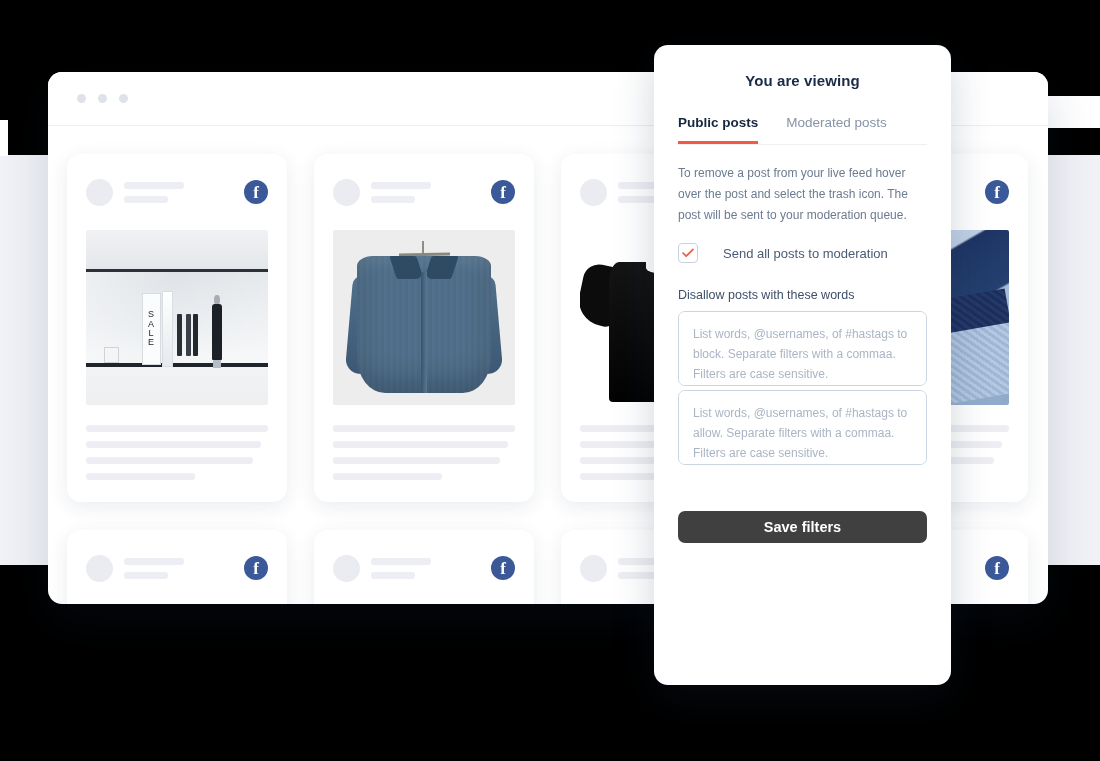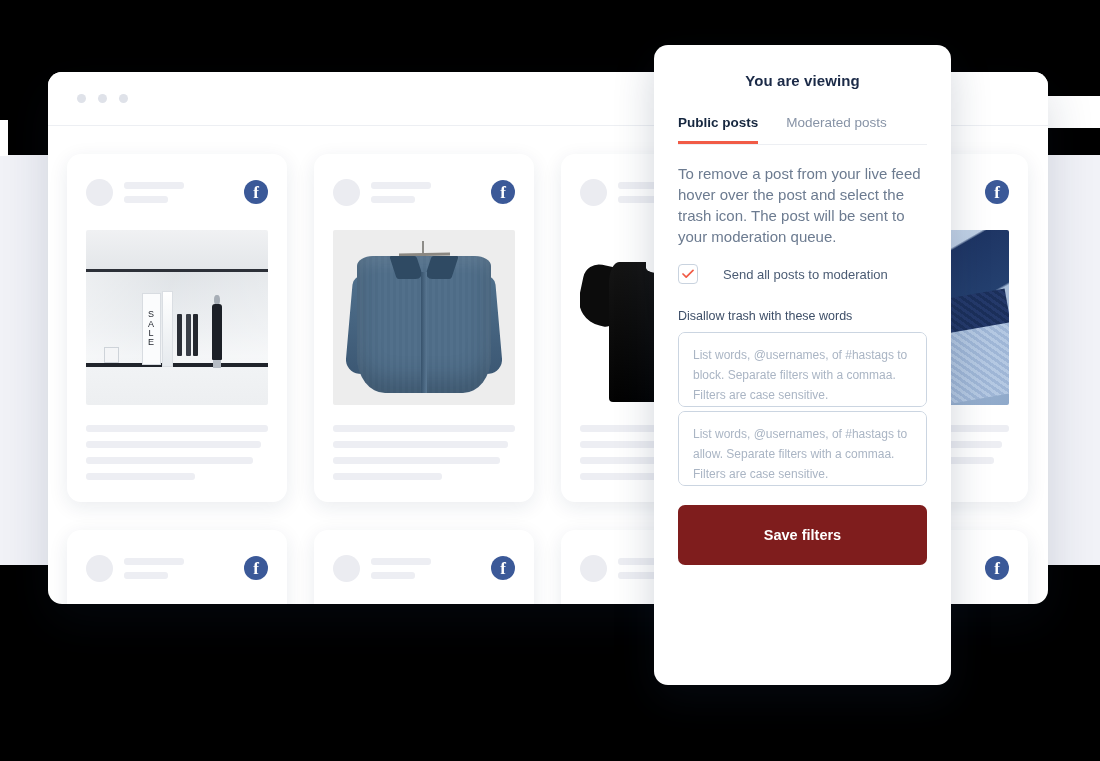--- a/index.html
+++ b/index.html
@@ -316,7 +316,7 @@
     border-bottom: 3px solid #F15B46;
   }
   .panel-desc {
-    font-size: 15px;
+    font-size: 12px;
     line-height: 21px;
     color: #6C7B90;
     margin-top: 18px;

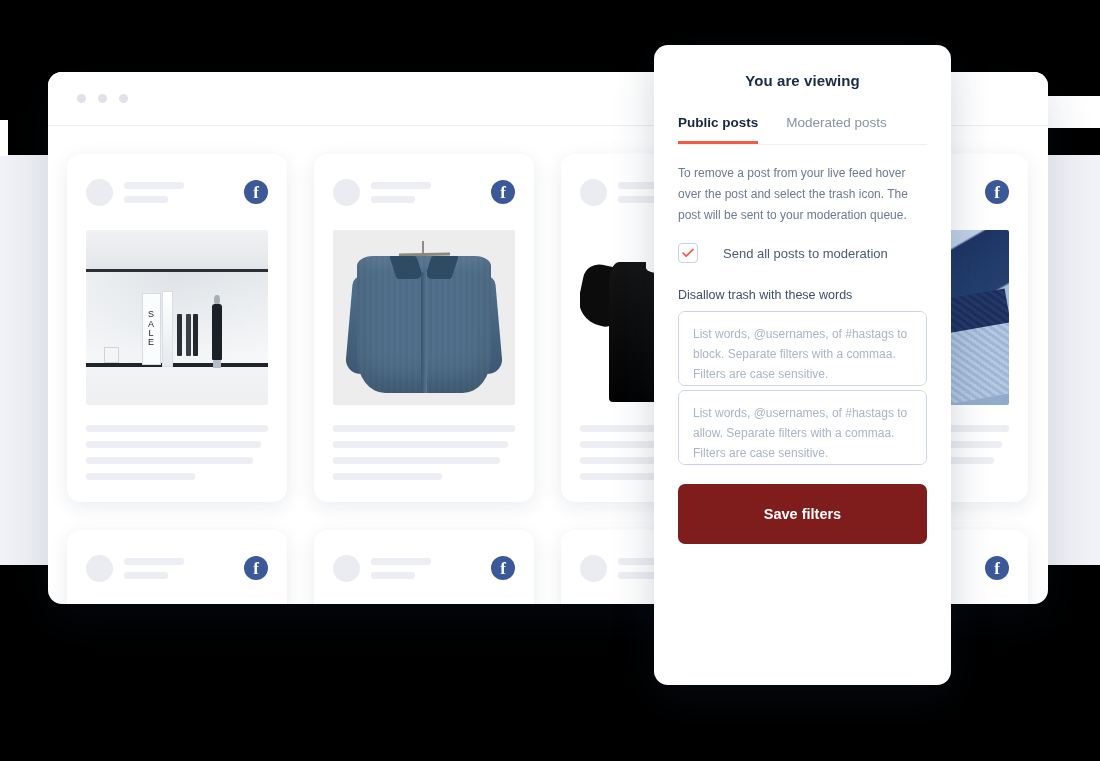--- a/index.html
+++ b/index.html
@@ -579,7 +579,7 @@
   </div>
 
 
-  <div class="field-label">Disallow trash with these words</div>
+  <div class="field-label">Disallow posts with these words</div>
   <textarea class="textarea" placeholder="List words, @usernames, of #hastags to block. Separate filters with a commaa. Filters are case sensitive." style=""></textarea>
 
   <textarea class="textarea" placeholder="List words, @usernames, of #hastags to allow. Separate filters with a commaa. Filters are case sensitive." style=""></textarea>

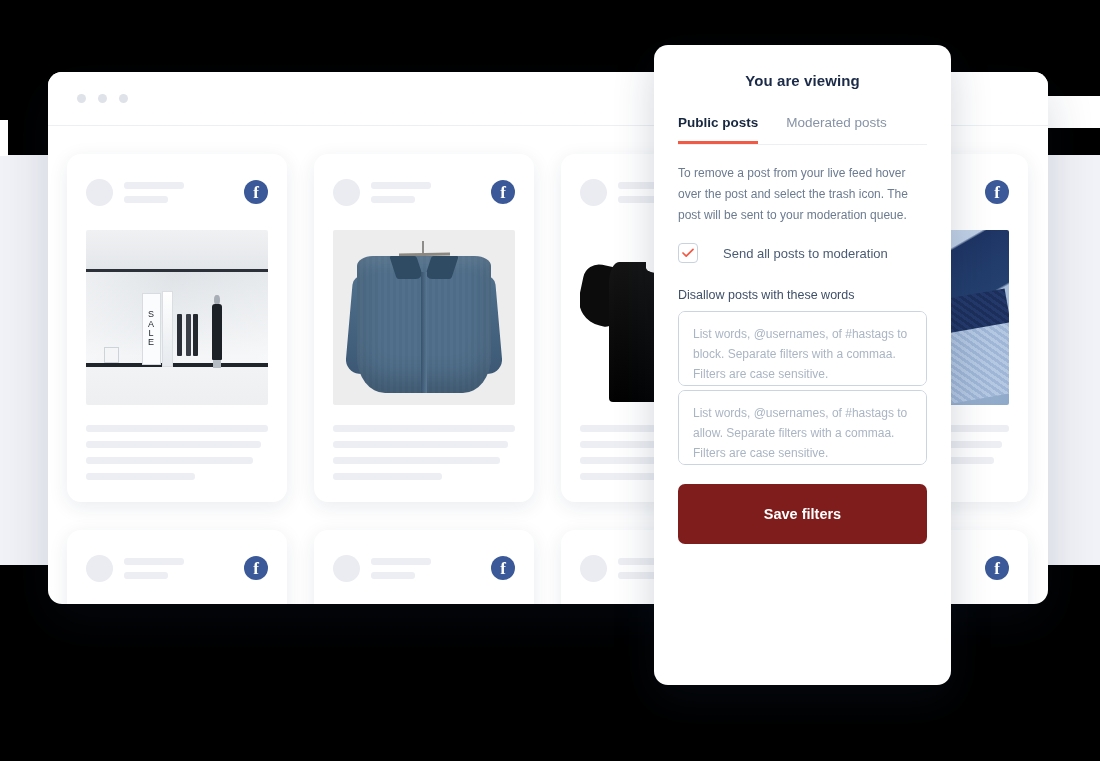--- a/index.html
+++ b/index.html
@@ -368,9 +368,9 @@
   .textarea::placeholder { color: #AAB5C4; }
   .save-btn {
     width: 100%;
-    height: 60px;
-    margin-top: 15px;
-    background: #7f1d1d;
+    height: 32px;
+    margin-top: 42px;
+    background: #404040;
     border: none;
     border-radius: 7px;
     color: #FFFFFF;

